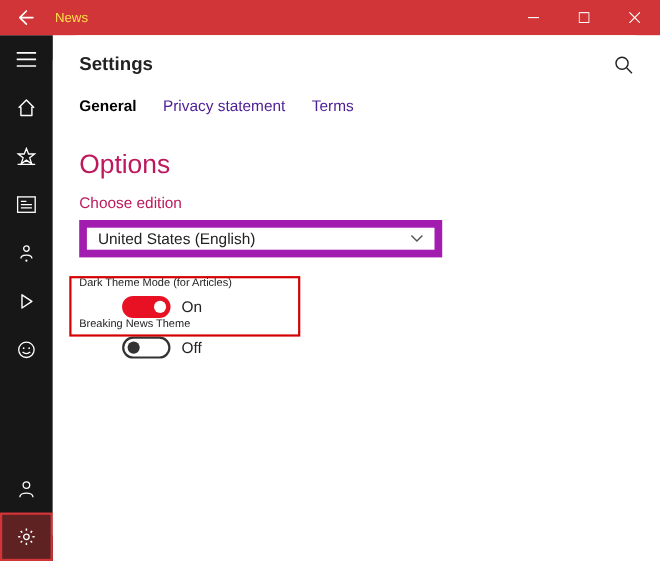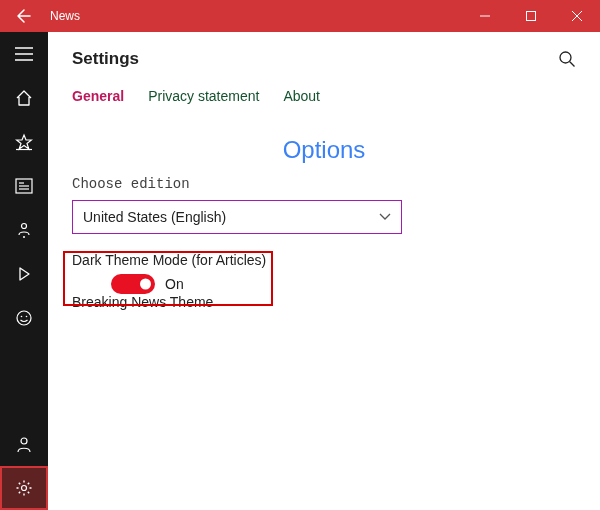--- a/index.html
+++ b/index.html
@@ -17,7 +17,7 @@
   .titlebar {
     height: 32px;
     background: #d13538;
-    color: #ffffff;
+    color: #fde047;
     display: flex;
     align-items: center;
     padding-left: 50px;

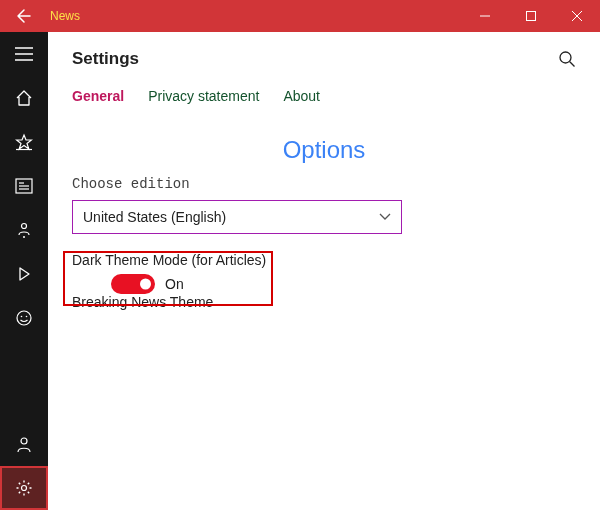--- a/index.html
+++ b/index.html
@@ -123,7 +123,7 @@
     cursor: pointer;
   }
   .tab.active {
-    color: #be185d;
+    color: #000000;
     font-weight: 600;
   }
 

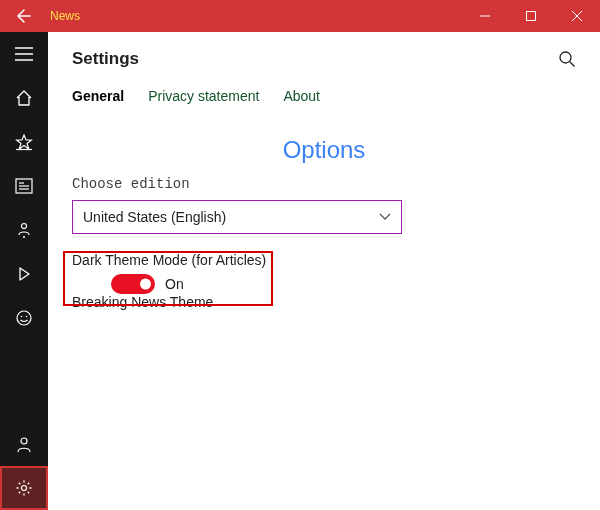--- a/index.html
+++ b/index.html
@@ -119,7 +119,7 @@
   }
   .tab {
     font-size: 14px;
-    color: #14532d;
+    color: #4c1d95;
     cursor: pointer;
   }
   .tab.active {

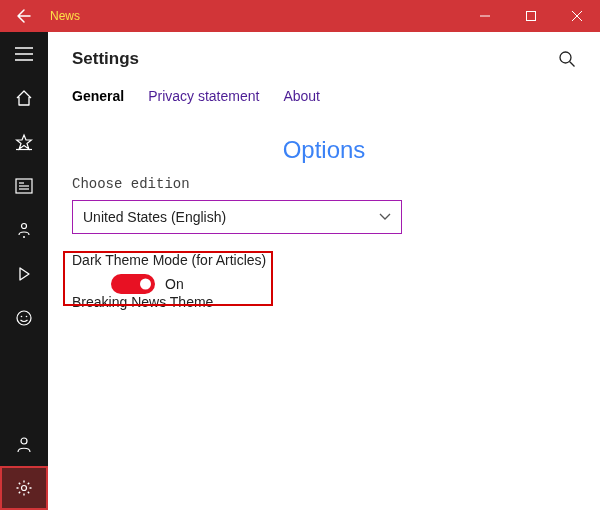--- a/index.html
+++ b/index.html
@@ -326,7 +326,7 @@
     <div class="tabs">
       <div class="tab active">General</div>
       <div class="tab">Privacy statement</div>
-      <div class="tab">About</div>
+      <div class="tab">Terms</div>
     </div>
 
     <div class="section">

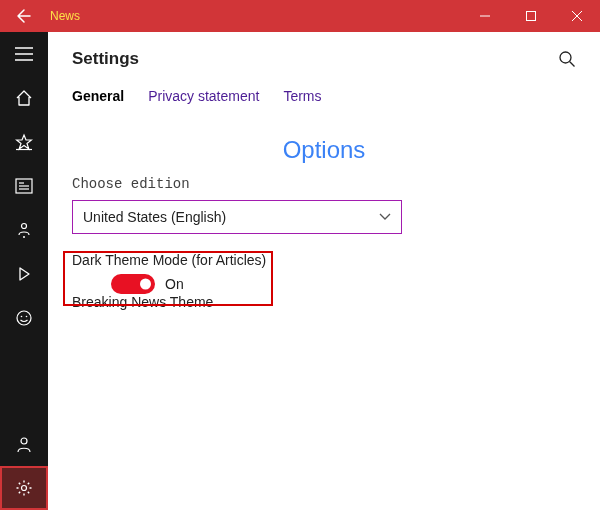--- a/index.html
+++ b/index.html
@@ -135,8 +135,7 @@
     font-size: 24px;
     font-weight: 300;
     margin: 14px 0 12px 0;
-    color: #3b82f6;
-    text-align: center;
+    color: #be185d;
   }
   .section-label {
     font-size: 14px;

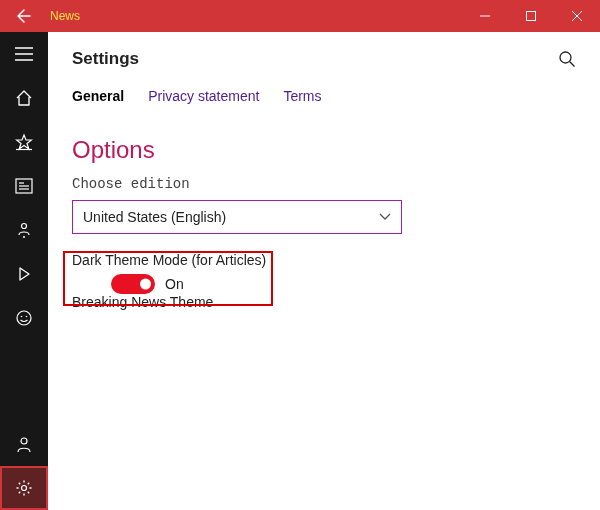--- a/index.html
+++ b/index.html
@@ -140,8 +140,7 @@
   .section-label {
     font-size: 14px;
     margin-bottom: 8px;
-    color: #404040;
-    font-family: Liberation Mono, monospace;
+    color: #be185d;
   }
   .select-box {
     width: 330px;

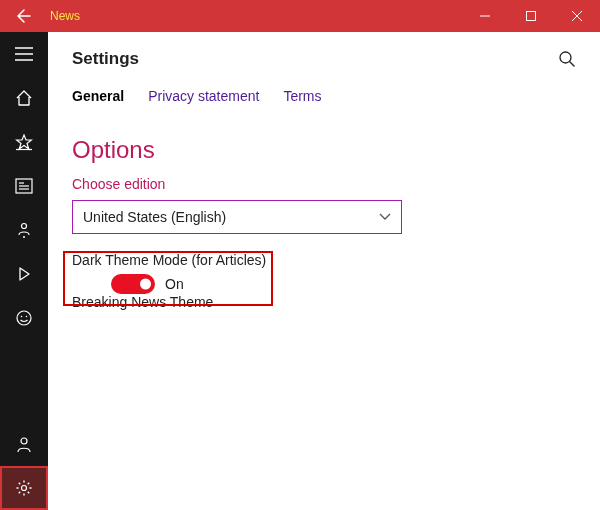--- a/index.html
+++ b/index.html
@@ -145,7 +145,7 @@
   .select-box {
     width: 330px;
     height: 34px;
-    border: 1px solid #a21caf;
+    border: 7px solid #a21caf;
     display: flex;
     align-items: center;
     justify-content: space-between;

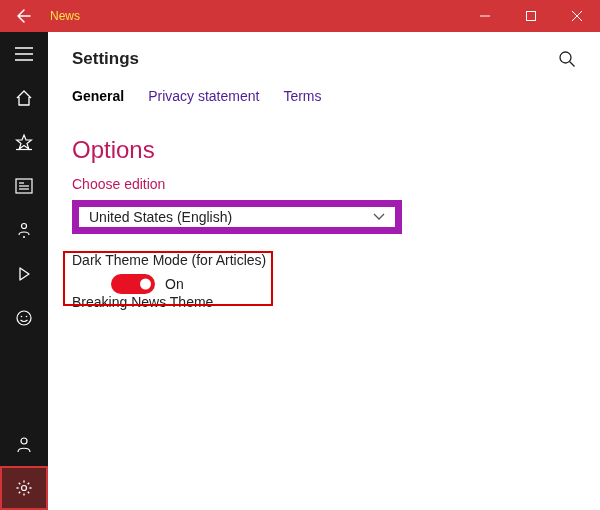--- a/index.html
+++ b/index.html
@@ -158,7 +158,7 @@
     margin-top: 18px;
   }
   .setting-title {
-    font-size: 14px;
+    font-size: 10px;
     margin-bottom: 6px;
   }
 

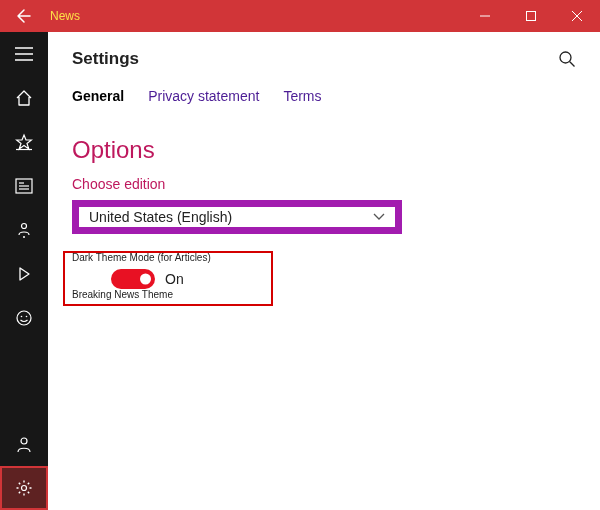--- a/index.html
+++ b/index.html
@@ -348,6 +348,12 @@
       </div>
 
       <div class="setting-title">Breaking News Theme</div>
+      <div class="toggle-row">
+        <div class="toggle off">
+          <div class="knob"></div>
+        </div>
+        <span class="toggle-state">Off</span>
+      </div>
     </div>
 
     <div class="highlight-box" style="left:15px; top:219px; width:210px; height:55px;"></div>

